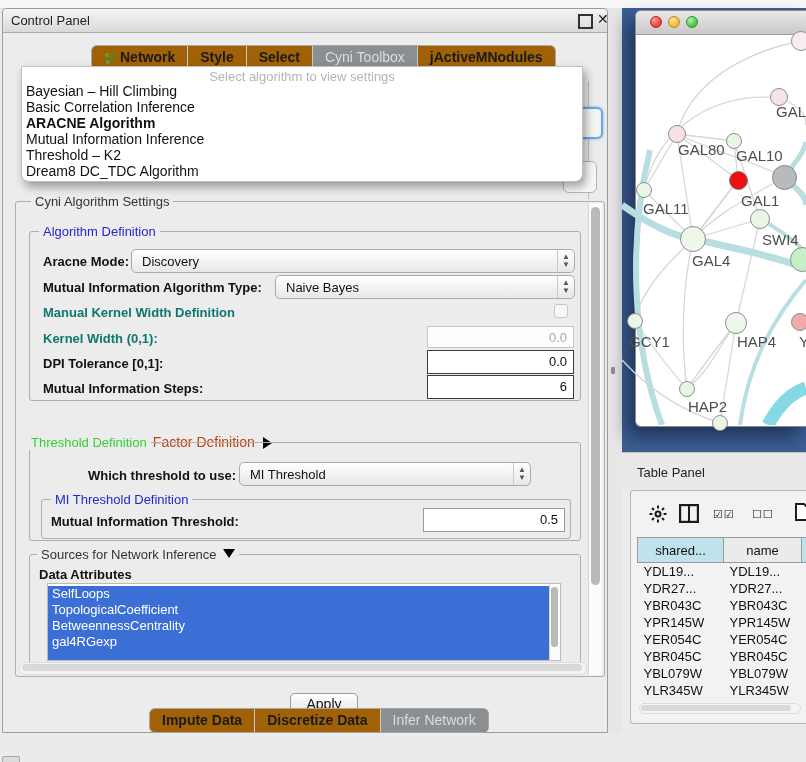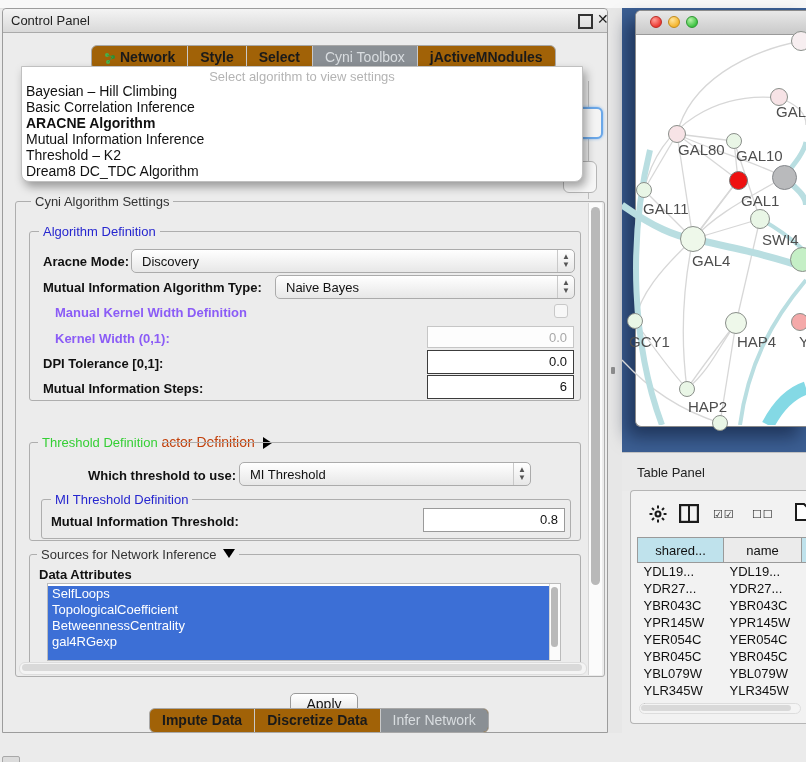--- a/index.html
+++ b/index.html
@@ -32,7 +32,7 @@
   .t-blue{color:#2626cf;}
   .t-green{color:#35cf35;}
   .lbl{font-size:13px;font-weight:bold;color:#111;white-space:nowrap;}
-  .lbl.dis{color:#8b5cf6;margin-left:12px;}
+  .lbl.dis{color:#0f766e;}
   .combo{background:linear-gradient(#ffffff,#e7e7e7);border:1px solid #ababab;border-radius:5px;box-sizing:border-box;font-size:13px;color:#111;display:flex;align-items:center;}
   .combo .cv{padding-left:10px;flex:1;}
   .combo .arr{width:16px;text-align:center;color:#555;font-size:8px;line-height:8px;border-left:1px solid #c9c9c9;align-self:stretch;display:flex;flex-direction:column;justify-content:center;}

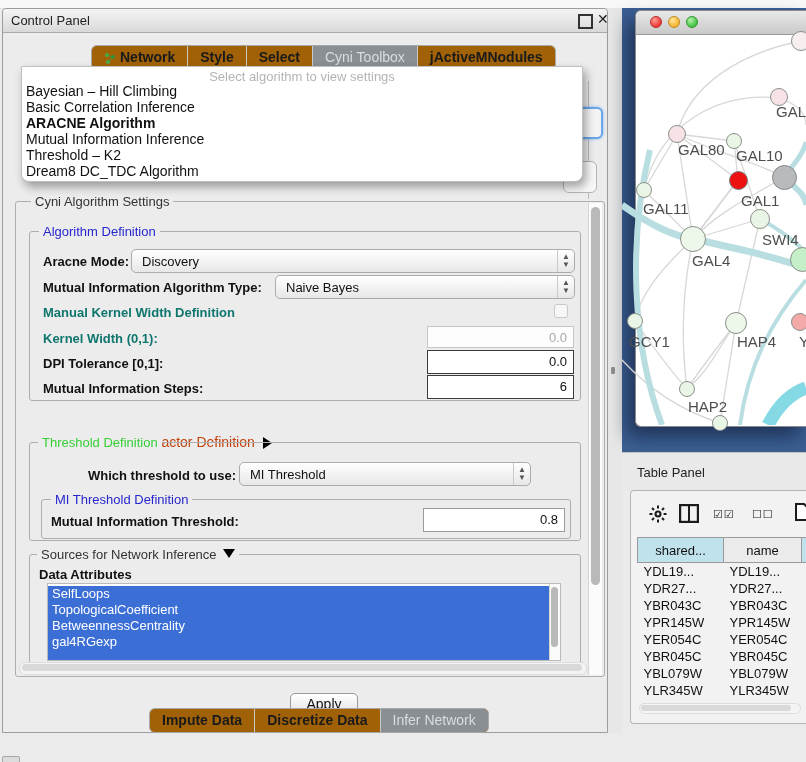--- a/index.html
+++ b/index.html
@@ -153,7 +153,7 @@
     </div>
 
     <div class="abs groupbox" style="left:26px;top:433px;width:552px;height:99px;"></div>
-    <div class="abs grouptitle t-green" style="left:35px;top:426px;">Threshold Definition</div>
+    <div class="abs grouptitle t-green" style="left:24px;top:426px;">Threshold Definition</div>
 
     <div class="abs lbl" style="left:85px;top:459px;">Which threshold to use:</div>
     <div class="abs combo" style="left:236px;top:453px;width:292px;height:24px;">

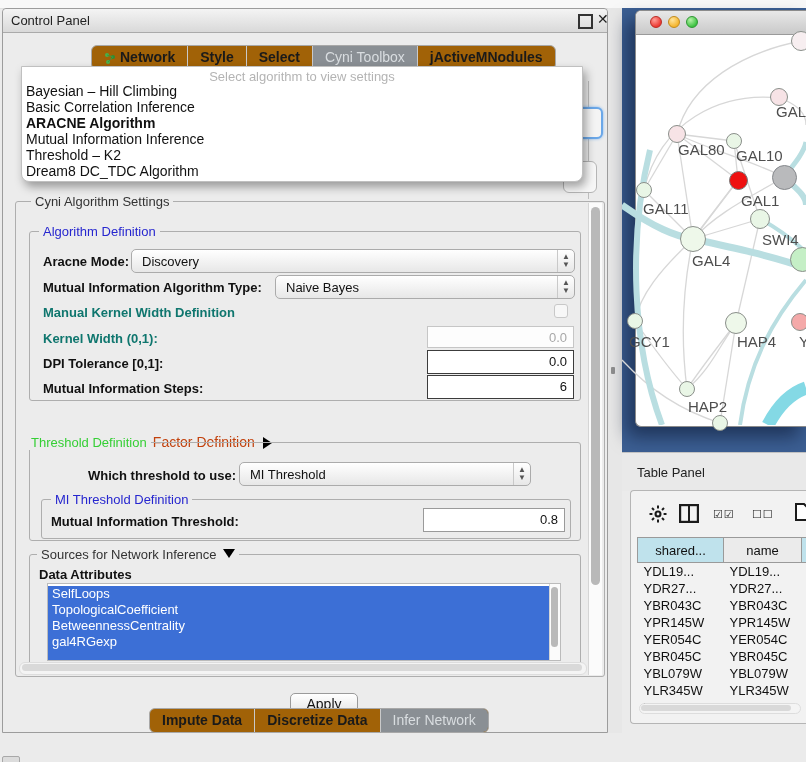--- a/index.html
+++ b/index.html
@@ -164,7 +164,7 @@
     <div class="abs groupbox" style="left:38px;top:490px;width:530px;height:40px;"></div>
     <div class="abs grouptitle t-blue" style="left:48px;top:483px;">MI Threshold Definition</div>
     <div class="abs lbl" style="left:48px;top:505px;">Mutual Information Threshold:</div>
-    <div class="abs field" style="left:420px;top:499px;width:142px;height:24px;">0.8</div>
+    <div class="abs field" style="left:420px;top:499px;width:142px;height:24px;">0.5</div>
 
     <div class="abs groupbox" style="left:26px;top:545px;width:552px;height:117px;"></div>
     <div class="abs grouptitle" style="left:34px;top:538px;">

